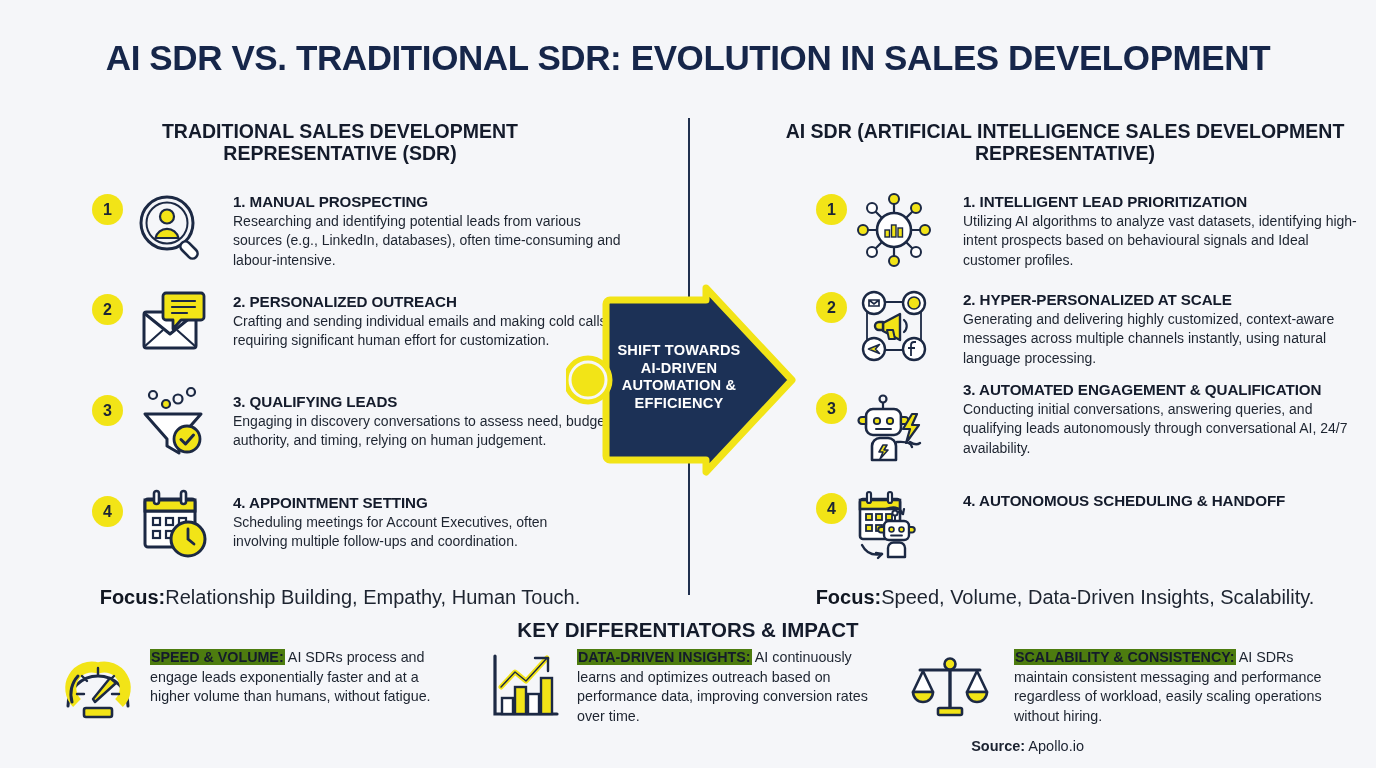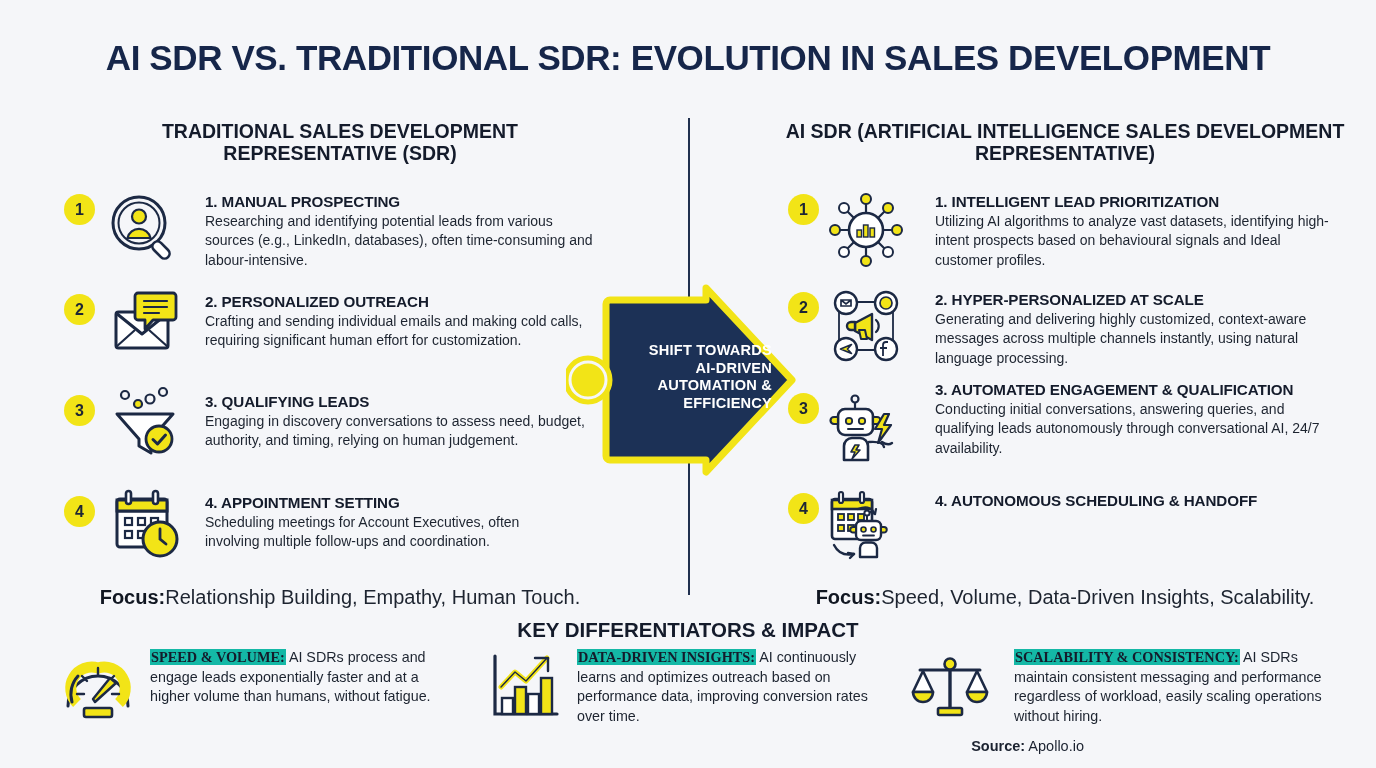--- a/index.html
+++ b/index.html
@@ -13,6 +13,7 @@
     position: relative;
     width: 1112px; height: 768px;
     background: #f5f6f9;
+    padding-left: 28px;
   }
 
   

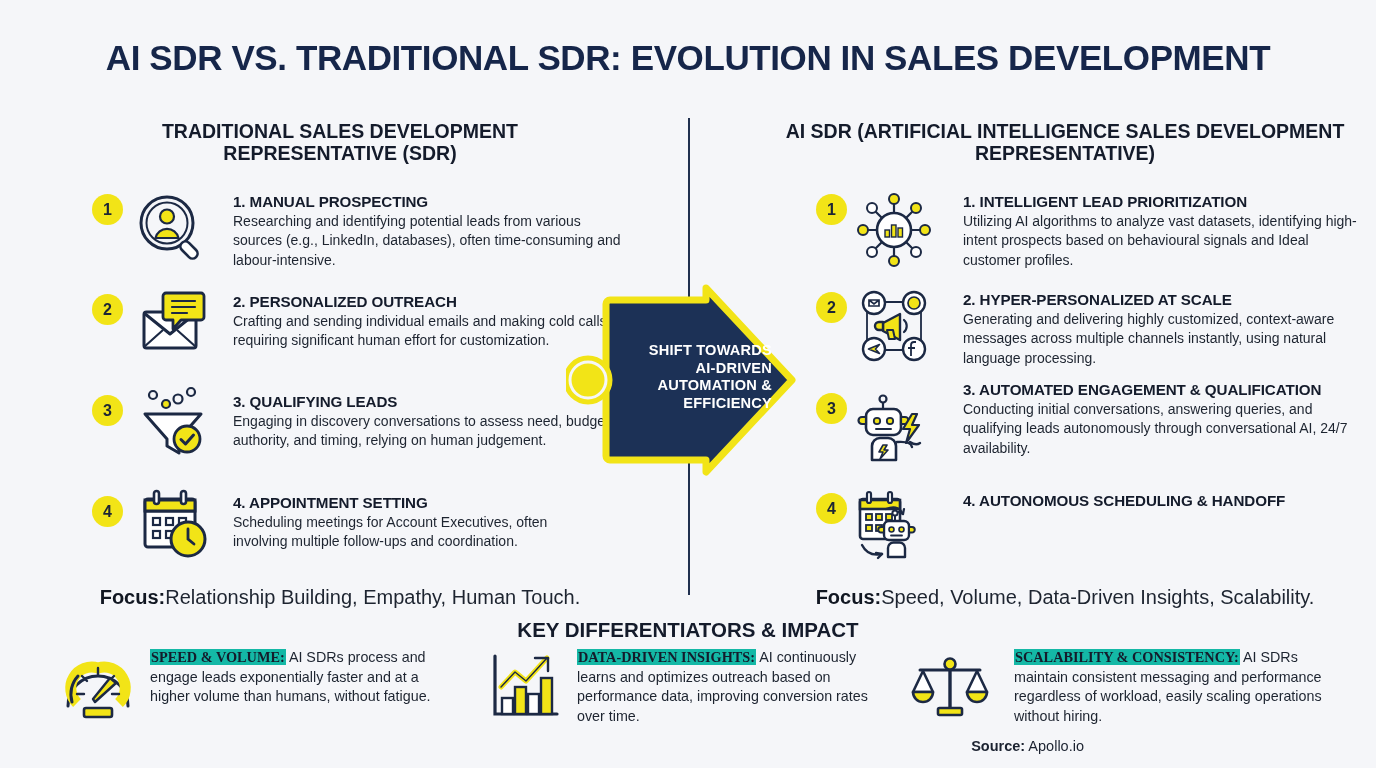--- a/index.html
+++ b/index.html
@@ -105,7 +105,7 @@
     position: absolute;
     left: 586px; top: 342px;
     width: 186px;
-    text-align: right;
+    text-align: center;
     color: #ffffff;
     font-size: 14.6px;
     font-weight: bold;

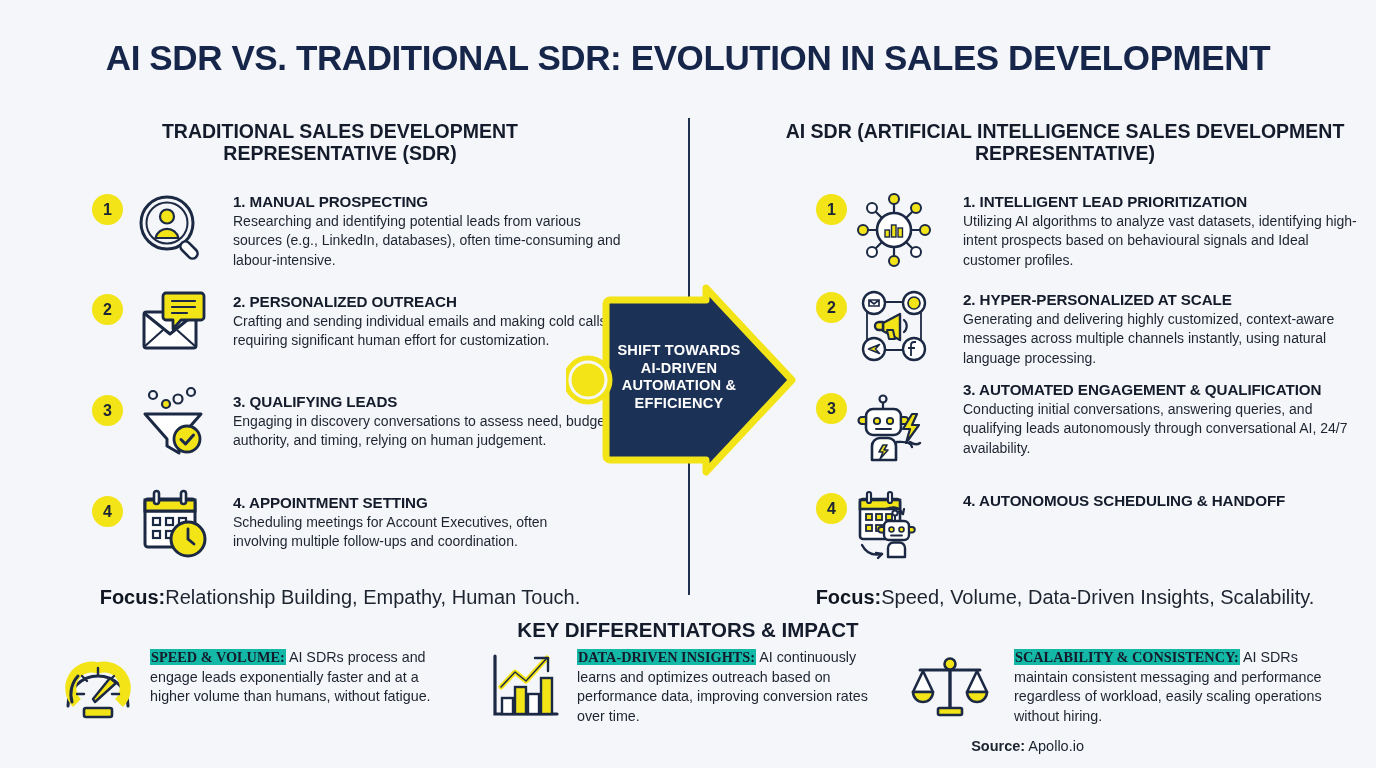--- a/index.html
+++ b/index.html
@@ -138,11 +138,10 @@
     line-height: 19.6px;
   }
   .hl {
-    background: #14b8a6;
+    background: #4d7c0f;
     font-weight: bold;
     color: #141b2b;
     padding: 0 1px;
-    font-family: Liberation Serif, serif;
   }
   #bcard-1 { left: 58px;  width: 400px; }
   #bcard-2 { left: 485px; width: 400px; }

